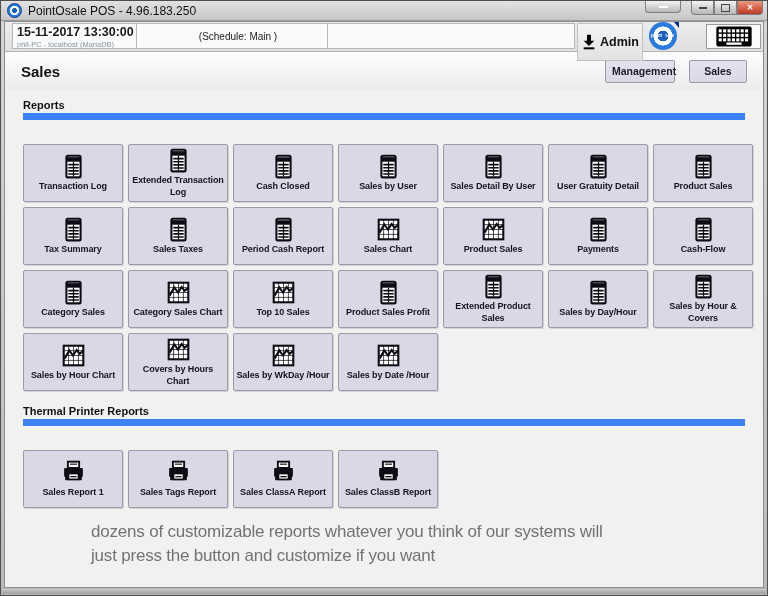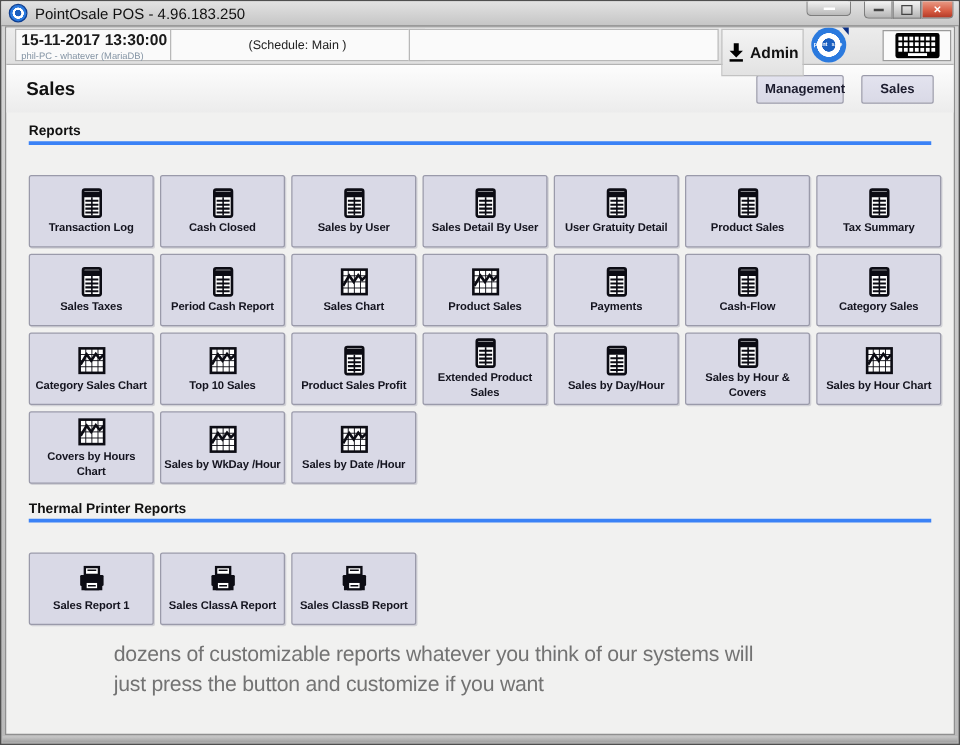--- a/index.html
+++ b/index.html
@@ -109,7 +109,7 @@
       <div class="topbar">
         <div class="cell cell-datetime">
           <div class="dt-main">15-11-2017 13:30:00</div>
-          <div class="dt-host">phil-PC - whatever (MariaDB)</div>
+          <div class="dt-host">phil-PC - localhost (MariaDB)</div>
         </div>
         <div class="cell cell-schedule">(Schedule: Main )</div>
         <div class="cell cell-empty"></div>

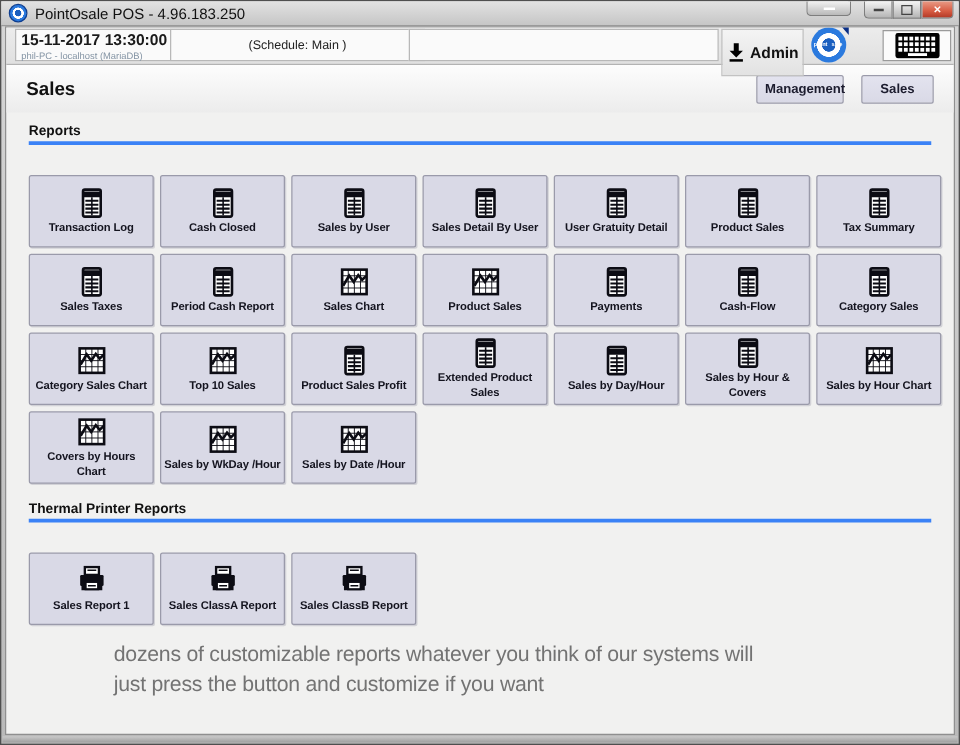--- a/index.html
+++ b/index.html
@@ -46,7 +46,7 @@
   .nav-btn.small{width:58px;}
   
   .body{padding:5px 18px 0 18px;}
-  .section-label{font-size:11px;font-weight:bold;color:#111;padding-bottom:2px;border-bottom:3px solid #3b82f6;margin-top:4px;}
+  .section-label{font-size:11px;font-weight:bold;color:#111;padding-bottom:2px;border-bottom:7px solid #3b82f6;margin-top:4px;}
   .section-label.thermal{margin-top:14px;}
   .grid{display:flex;flex-wrap:wrap;gap:5px;margin-top:24px;width:736px;}
   .rbtn{width:100px;height:58px;box-sizing:border-box;background:var(--button-bg,#d9d9e6);border:1px solid var(--button-border,#9a9aaa);border-radius:2px;display:flex;flex-direction:column;align-items:center;justify-content:center;gap:2px;padding:2px;cursor:pointer;box-shadow:1px 1px 0 rgba(120,120,140,.25);}

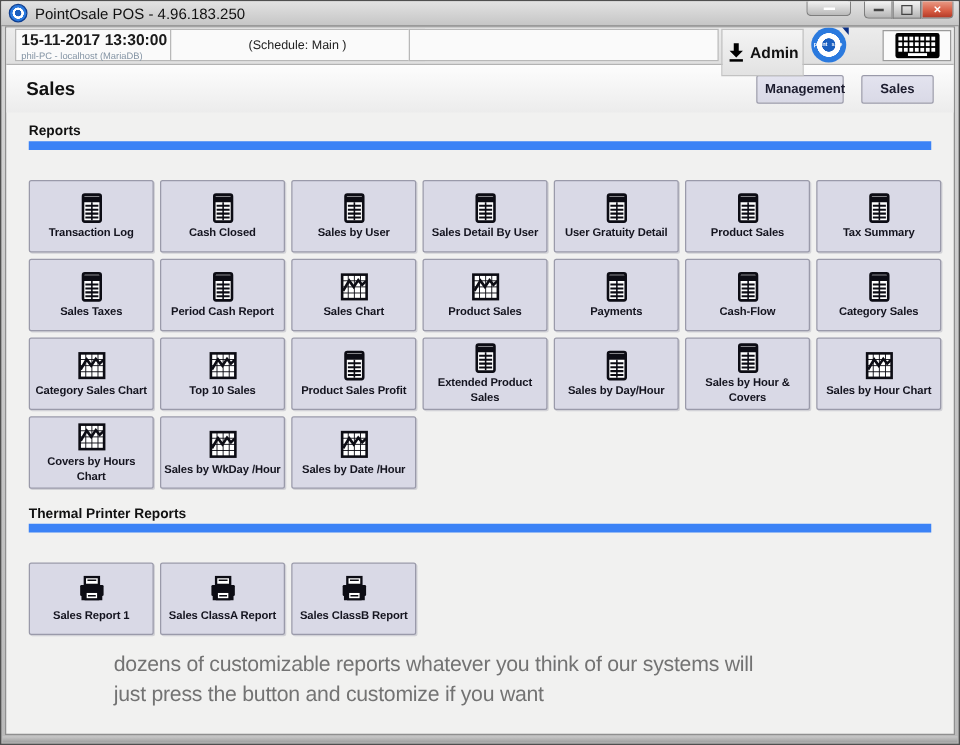--- a/index.html
+++ b/index.html
@@ -176,6 +176,12 @@
               <svg class="btn-icon" viewBox="0 0 24 24">
                 <use href="#icon-table" xlink:href="#icon-table"></use>
               </svg>
+              <span class="btn-label">Extended Transaction Log</span>
+            </div>
+            <div class="rbtn">
+              <svg class="btn-icon" viewBox="0 0 24 24">
+                <use href="#icon-table" xlink:href="#icon-table"></use>
+              </svg>
               <span class="btn-label">Cash Closed</span>
             </div>
             <div class="rbtn">

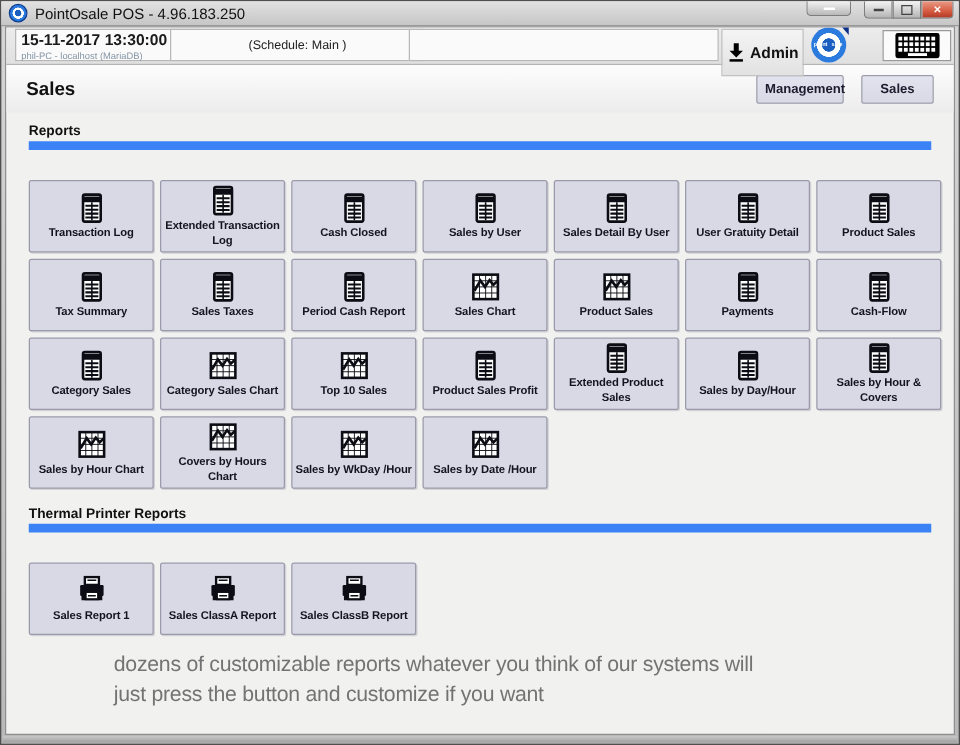--- a/index.html
+++ b/index.html
@@ -330,6 +330,12 @@
               <svg class="btn-icon" viewBox="0 0 24 24">
                 <use href="#icon-printer" xlink:href="#icon-printer"></use>
               </svg>
+              <span class="btn-label">Sales Tags Report</span>
+            </div>
+            <div class="rbtn">
+              <svg class="btn-icon" viewBox="0 0 24 24">
+                <use href="#icon-printer" xlink:href="#icon-printer"></use>
+              </svg>
               <span class="btn-label">Sales ClassA Report</span>
             </div>
             <div class="rbtn">

